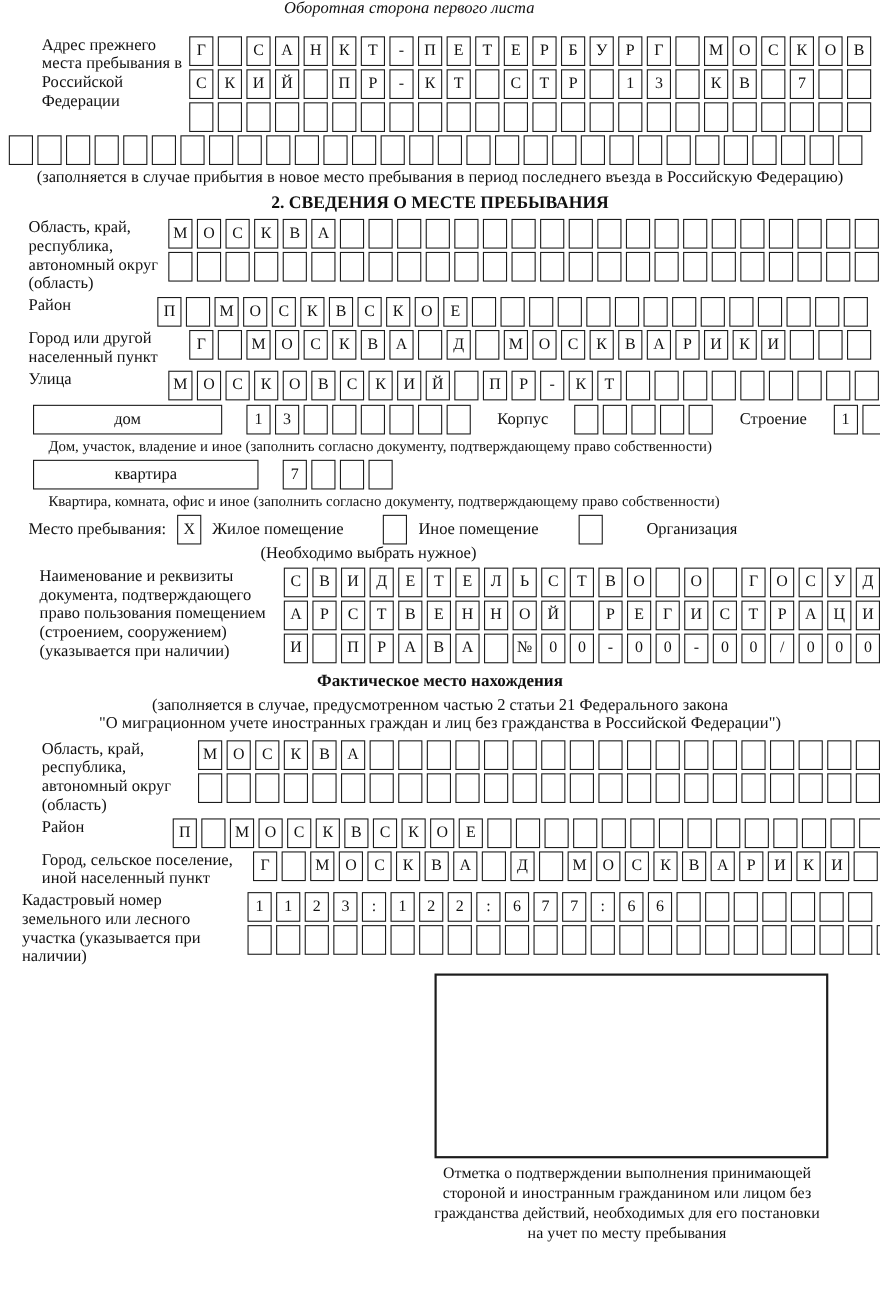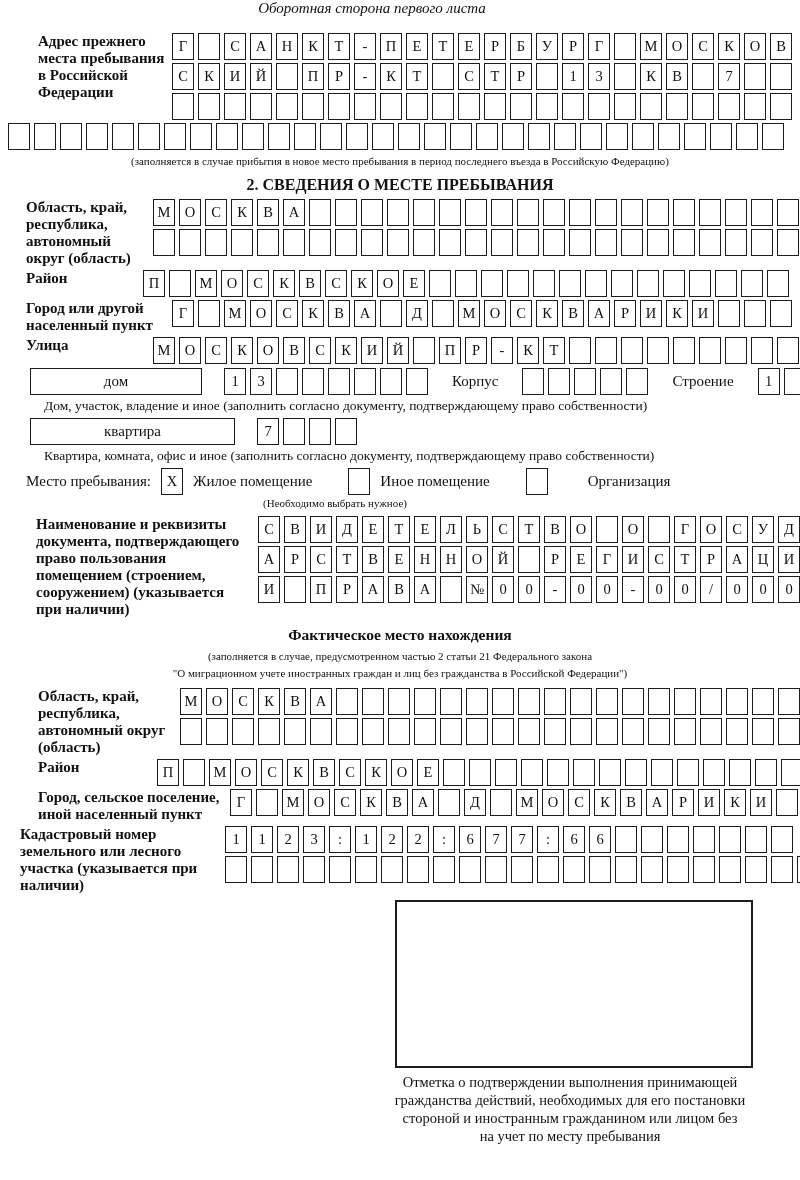--- a/index.html
+++ b/index.html
@@ -10,7 +10,7 @@
   }
   .header-note{padding-right:56px;text-align:center;font-size:15px;font-style:italic;}
   .field{display:flex;align-items:flex-start;}
-  .label{font-size:15px;line-height:17px;box-sizing:border-box;padding-right:6px;font-weight:bold;}
+  .label{font-size:15px;line-height:17px;box-sizing:border-box;padding-right:6px;}
   .rows{display:flex;flex-direction:column;gap:3px;}
   .cells{display:flex;gap:4px;flex-wrap:nowrap;}
   .cell{

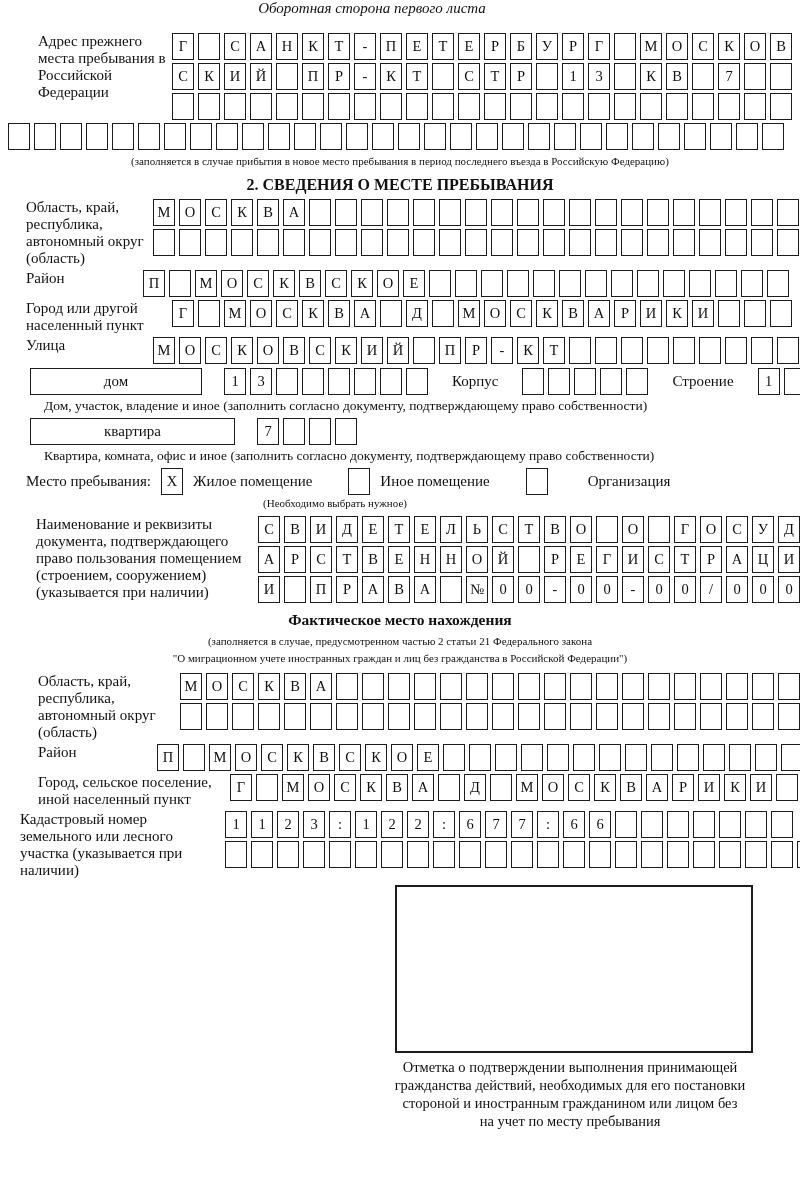--- a/index.html
+++ b/index.html
@@ -22,7 +22,7 @@
     align-items:center;justify-content:center;font-size:15px;background:#fff;flex:0 0 auto;
   }
   .center{text-align:center;}
-  .note{font-size:11px;line-height:17px;}
+  .note{font-size:15px;line-height:17px;}
   .sec-title{font-size:16px;font-weight:bold;margin-top:5px;line-height:19px;}
   .fact-title{font-size:15.5px;font-weight:bold;margin-top:8px;line-height:18px;}
   .caption{font-size:13.5px;line-height:17px;padding-left:44px;margin-top:2px;margin-bottom:3px;}

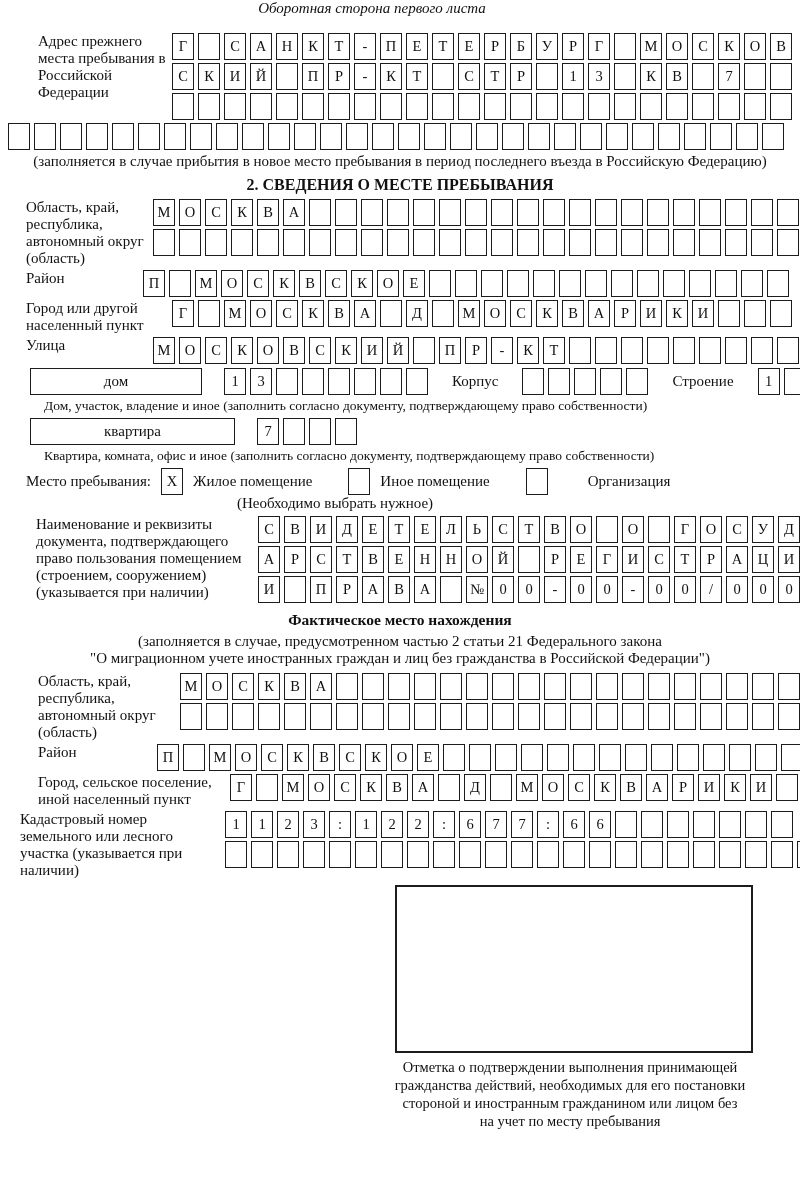--- a/index.html
+++ b/index.html
@@ -639,8 +639,8 @@
   <div class="stamp-box"></div>
   <div class="stamp-caption">
     <div>Отметка о подтверждении выполнения принимающей</div>
+    <div>стороной и иностранным гражданином или лицом без</div>
     <div>гражданства действий, необходимых для его постановки</div>
-    <div>стороной и иностранным гражданином или лицом без</div>
     <div>на учет по месту пребывания</div>
   </div>
 

